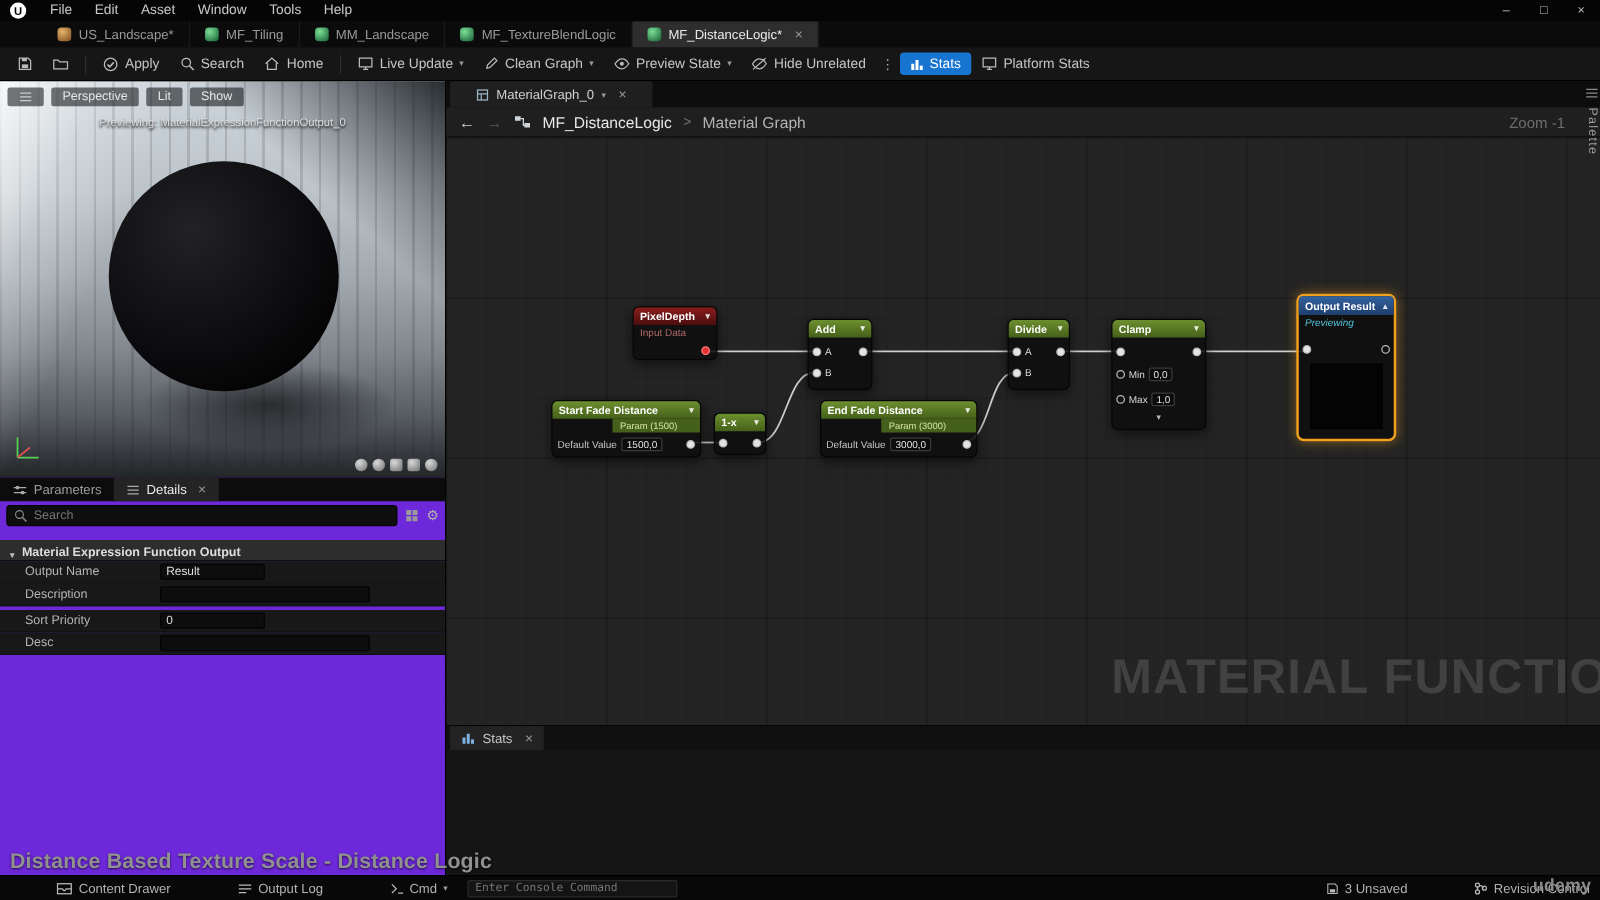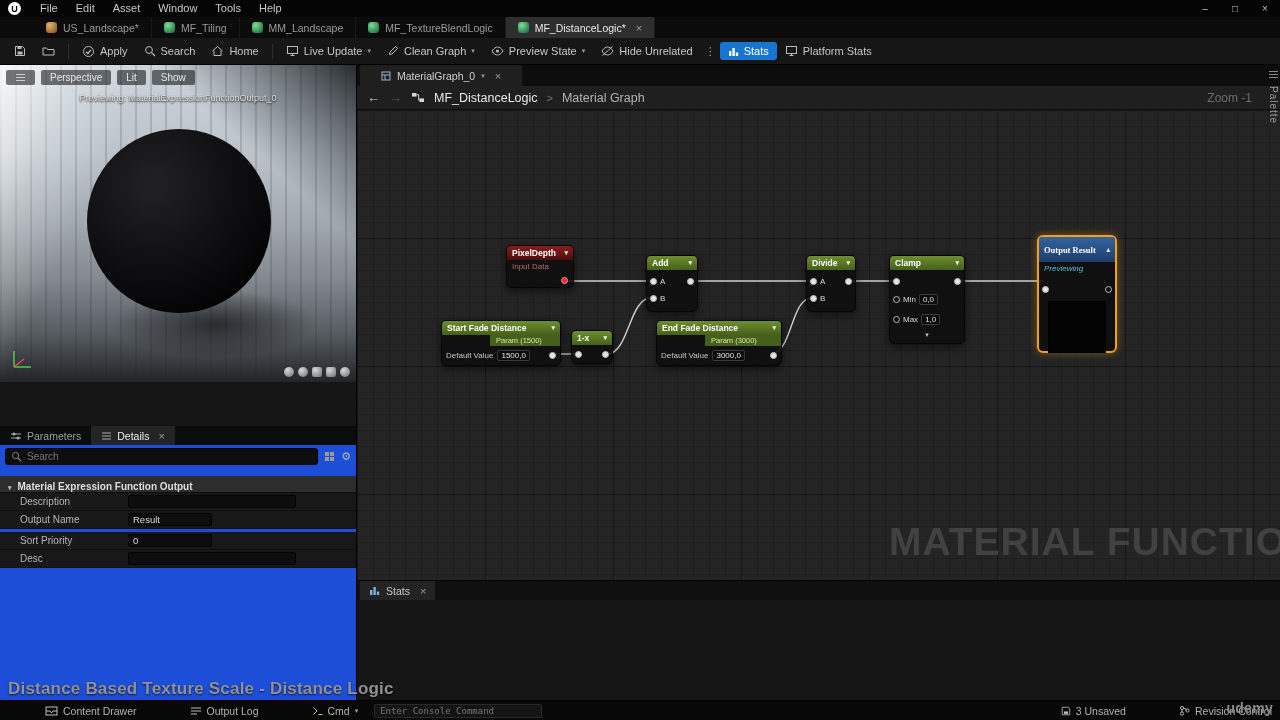--- a/index.html
+++ b/index.html
@@ -134,7 +134,7 @@
   .node-chevrow { text-align:center; color:#bbb; font-size:7px; height:13px; line-height:11px; }
 
   .node.sel { border:2px solid #f0a01c; border-radius:6px; box-shadow:0 0 9px rgba(240,160,28,0.45); }
-  .or-hdr { height:25px; border-radius:3px 3px 0 0;font-family:Liberation Serif, serif; }
+  .or-hdr { height:15px; border-radius:3px 3px 0 0; }
   .or-prev { font-size:8px; font-style:italic; color:#52c5dd; padding:2px 5px 0; }
   .or-pins { display:flex; justify-content:space-between; align-items:center; padding:0 3px; margin-top:13px; }
   .or-preview { width:58px; height:52px; margin:8px auto 0; background:#040404; border:1px solid #000; }

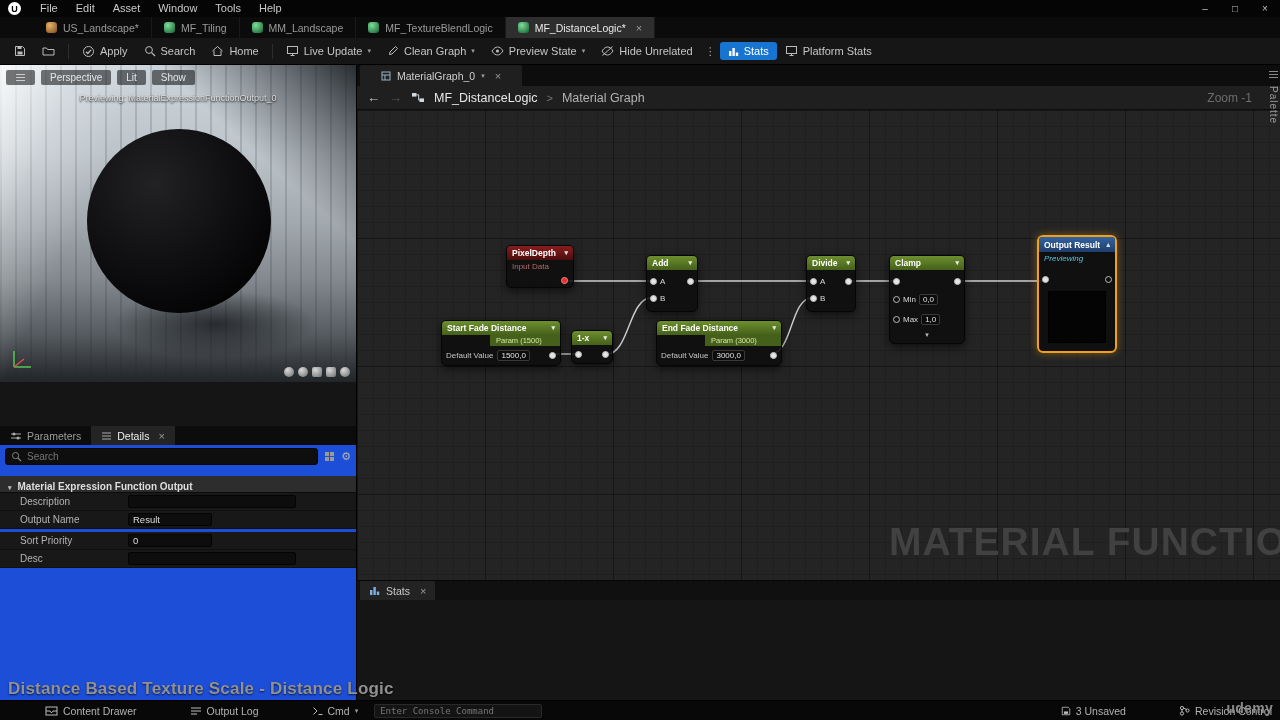--- a/index.html
+++ b/index.html
@@ -66,7 +66,7 @@
   .vp-axis { position:absolute; left:7px; bottom:6px; }
 
   
-  .details { position:absolute; top:317px; left:0; right:0; bottom:0; background:#1d4ed8; font-size:10px;margin-top:44px; }
+  .details { position:absolute; top:317px; left:0; right:0; bottom:0; background:#6d28d9; font-size:10px; }
   .dtabs { height:19px; background:#0c0c0c; display:flex; align-items:stretch; }
   .dtab { display:flex; align-items:center; gap:5px; padding:0 10px; color:#9d9d9d; font-size:10.5px; }
   .dtab.active { background:#242424; color:#ececec; }

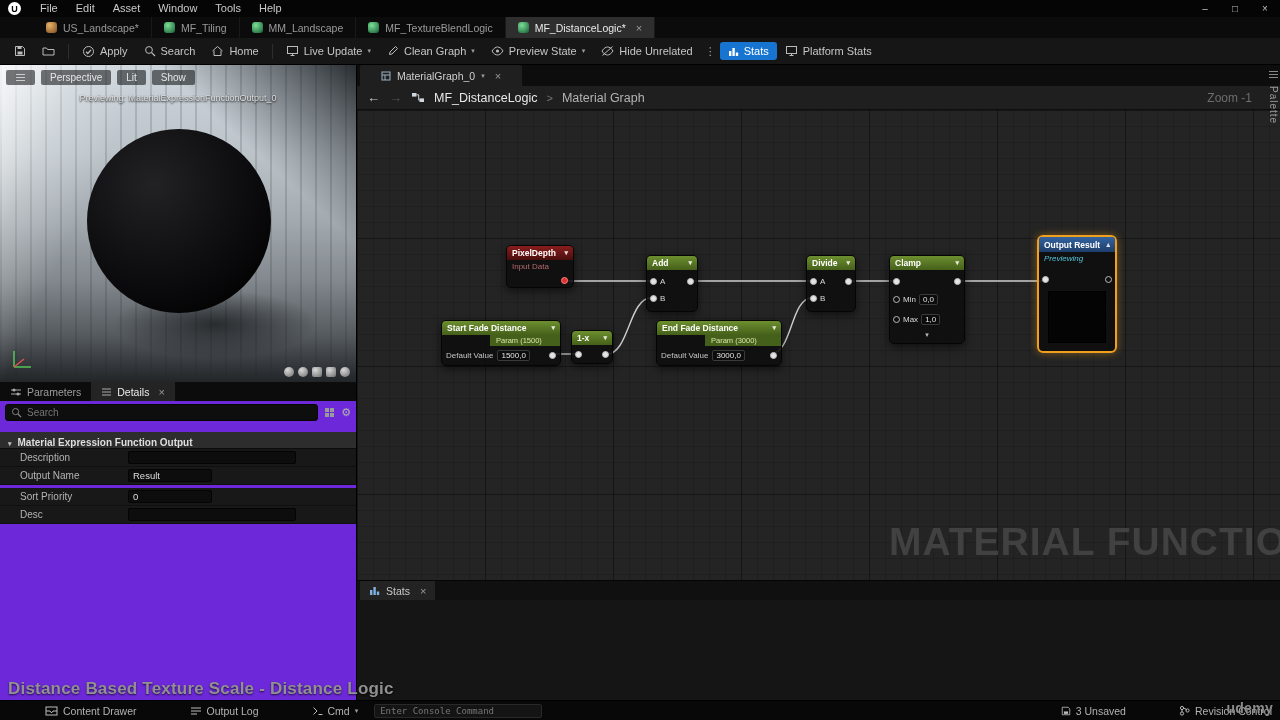--- a/index.html
+++ b/index.html
@@ -396,12 +396,12 @@
         <span>Material Expression Function Output</span>
       </div>
       <div class="drow">
+        <span class="dlabel">Output Name</span>
+        <span class="dval" style="width:84px">Result</span>
+      </div>
+      <div class="drow">
         <span class="dlabel">Description</span>
         <span class="dval" style="width:168px"></span>
-      </div>
-      <div class="drow">
-        <span class="dlabel">Output Name</span>
-        <span class="dval" style="width:84px">Result</span>
       </div>
 
       <div class="dspacer" style="height:3px"></div>

